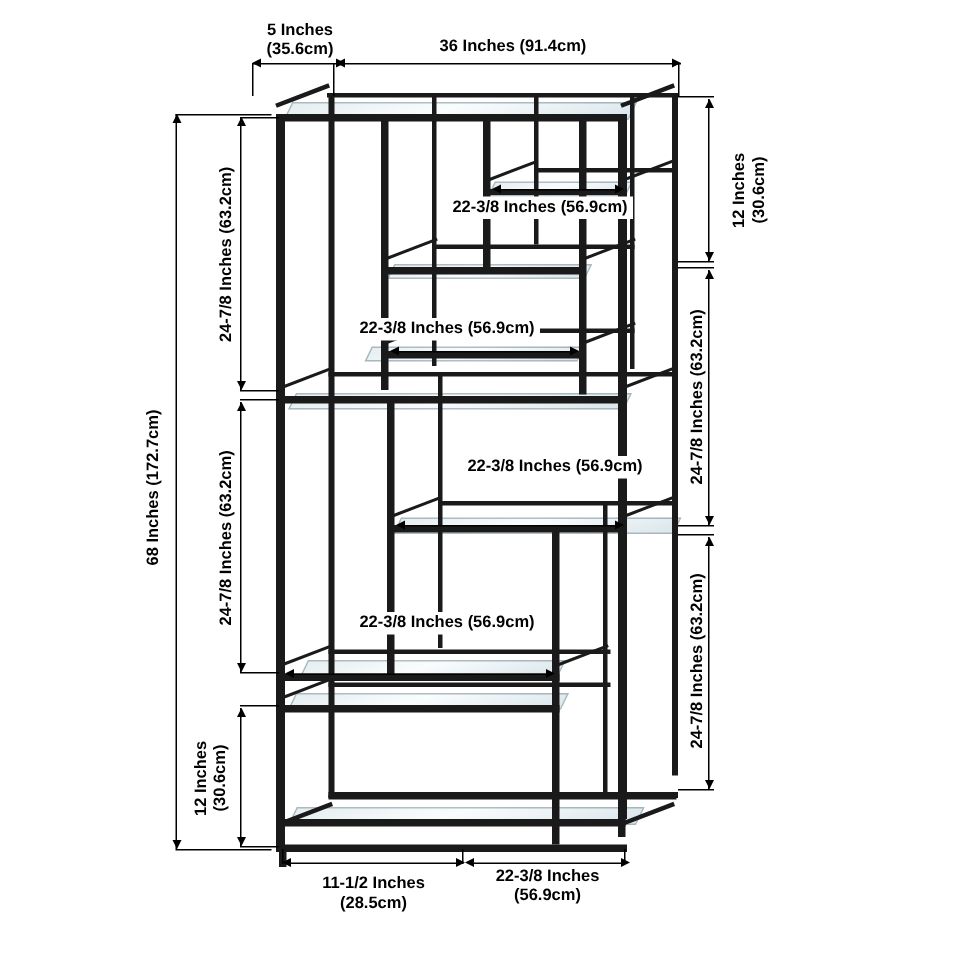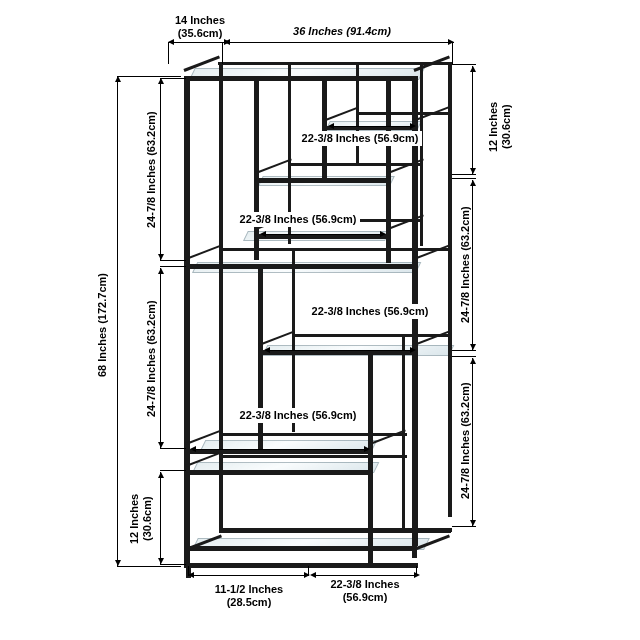--- a/index.html
+++ b/index.html
@@ -203,7 +203,7 @@
     <div class="tick-v" style="left:168px; top:42px; height:22px;"></div>
     <div class="tick-v" style="left:222px; top:42px; height:22px;"></div>
     <div class="label" style="left:158px; top:14px; width:84px;">
-      <span>14 Inches</span>
+      <span>5 Inches</span>
       <span class="l2">(35.6cm)</span>
     </div>
   </div>

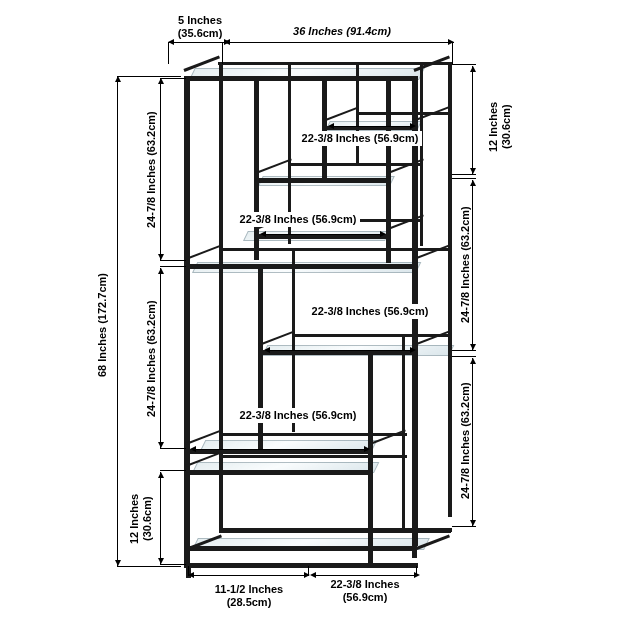--- a/index.html
+++ b/index.html
@@ -213,7 +213,7 @@
     <div class="arrow arrow-left" style="left:224px; top:39px;"></div>
     <div class="arrow arrow-right" style="left:448px; top:39px;"></div>
     <div class="tick-v" style="left:452px; top:42px; height:22px;"></div>
-    <div class="label" style="left:272px; top:25px; width:140px;font-style:italic;">
+    <div class="label" style="left:272px; top:25px; width:140px;">
       <span>36 Inches (91.4cm)</span>
     </div>
   </div>

